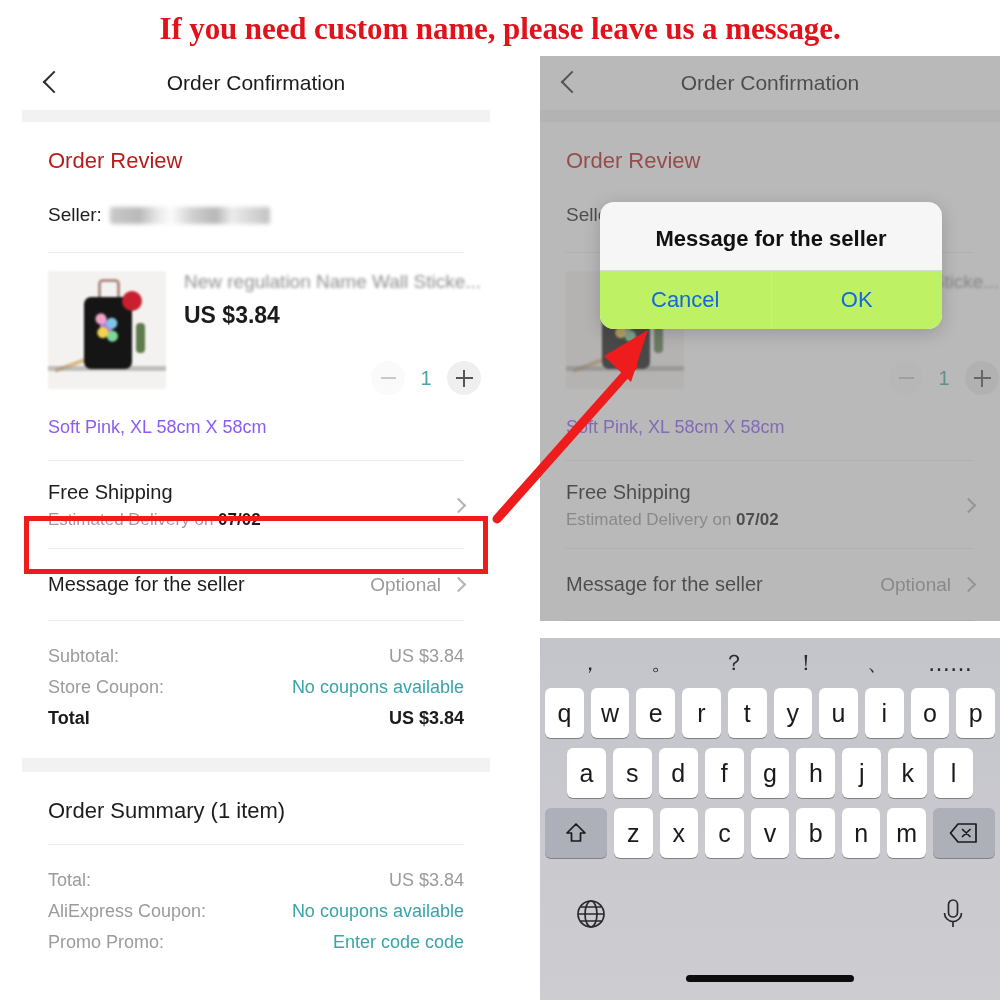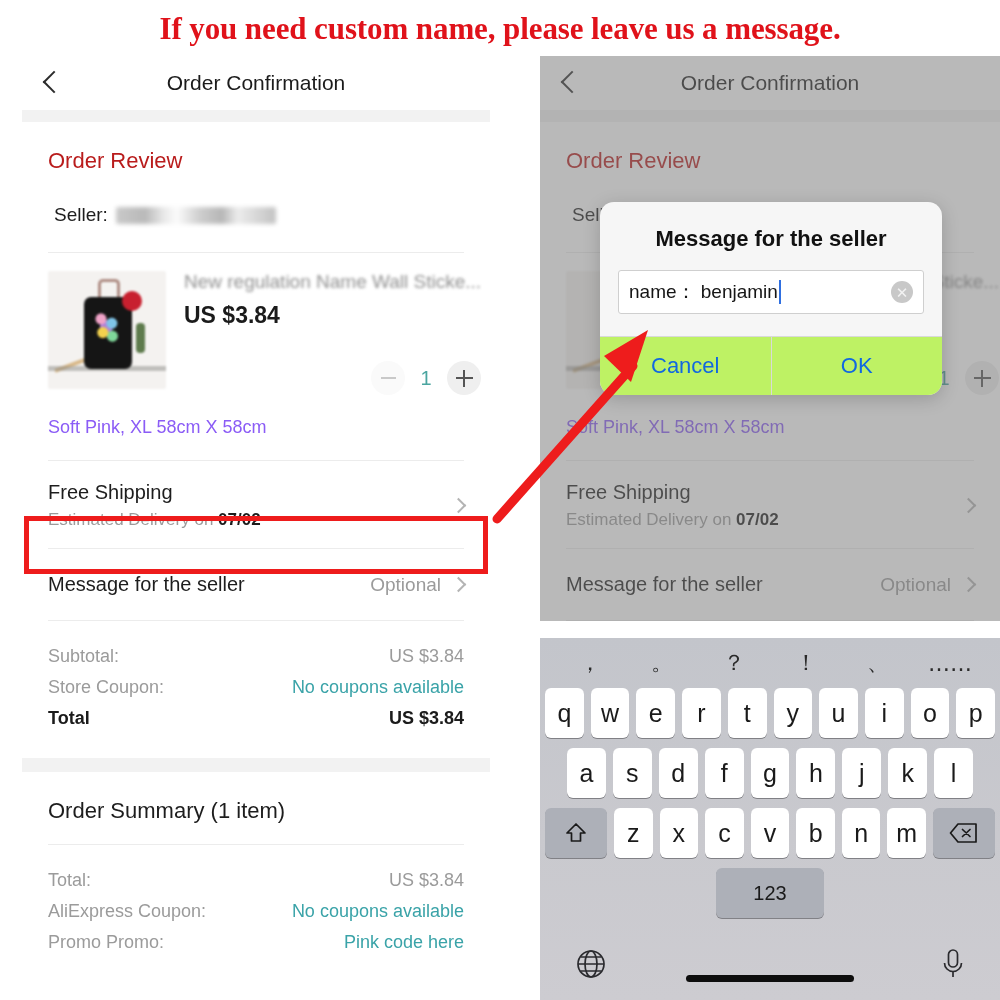--- a/index.html
+++ b/index.html
@@ -61,7 +61,7 @@
   .section-title {
     font-size: 22px; color: #b91c1c; padding: 26px 0 30px 0;
   }
-  .seller-row { display: flex; align-items: center; padding-bottom: 26px; margin-left: 6px; }
+  .seller-row { display: flex; align-items: center; padding-bottom: 26px; }
   .seller-label { font-size: 19px; color: #1d1d1d; }
   .seller-blur {
     margin-left: 8px; width: 160px; height: 17px; border-radius: 2px;

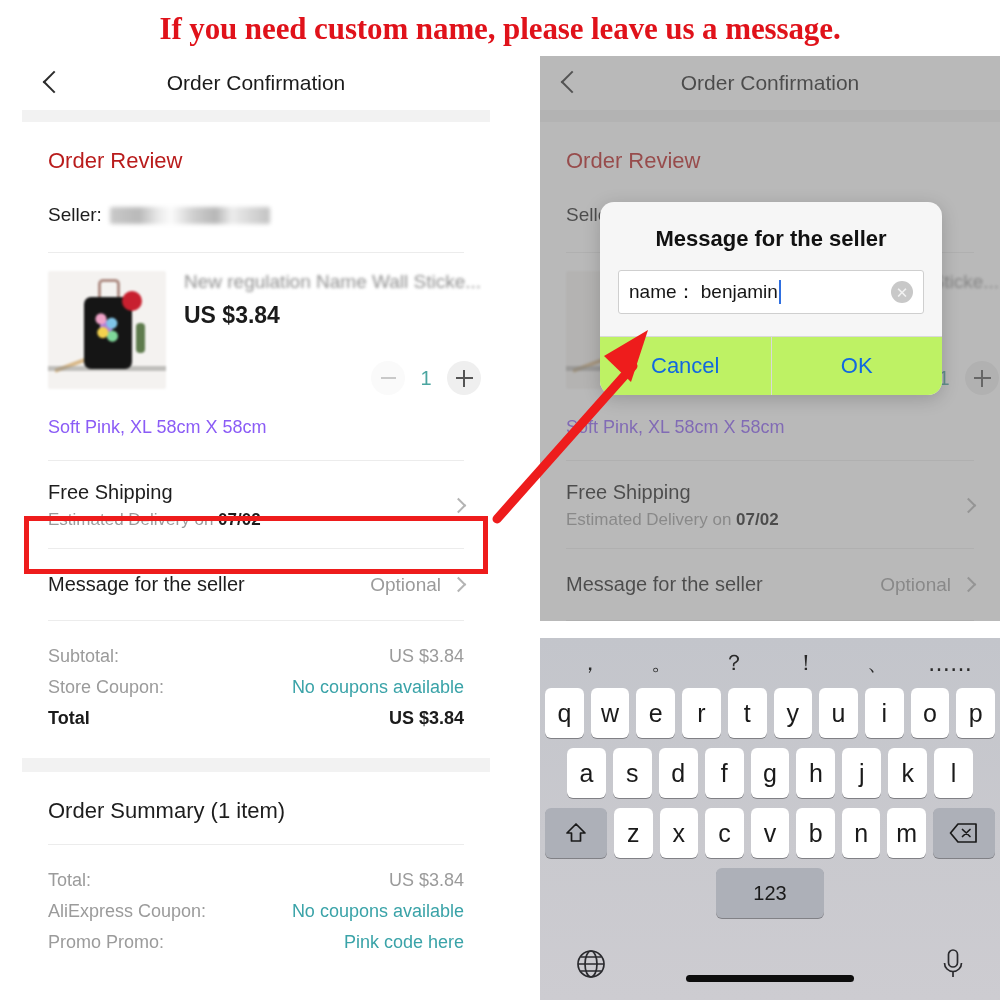--- a/index.html
+++ b/index.html
@@ -533,12 +533,6 @@
 
   <div class="modal">
     <div class="modal-title">Message for the seller</div>
-    <div class="modal-field">
-      <span class="mf-text">name： benjamin</span>
-      <span class="caret"></span>
-      <span class="mf-spacer"></span>
-      <span class="clear-icon">✕</span>
-    </div>
     <div class="modal-actions">
       <div class="modal-btn">Cancel</div>
       <div class="modal-btn">OK</div>

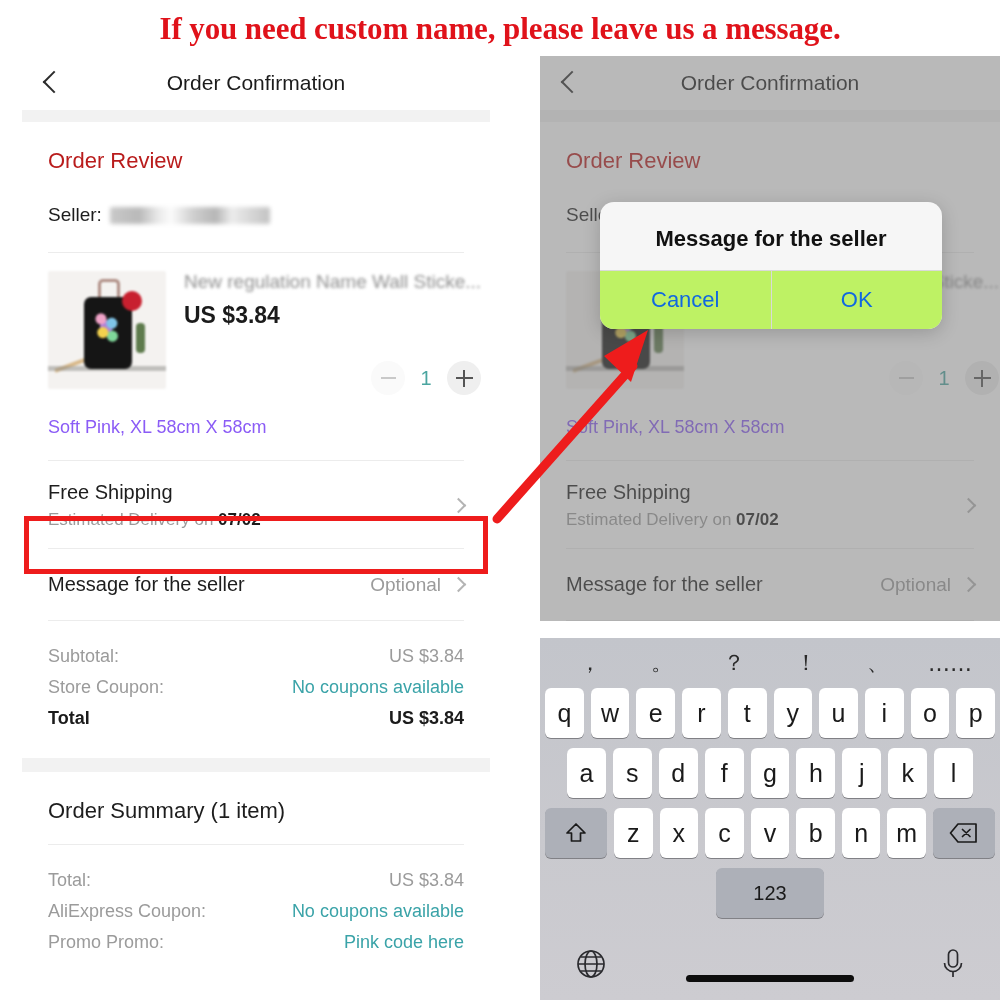--- a/index.html
+++ b/index.html
@@ -509,7 +509,6 @@
         </div>
       </div>
       <div class="kb-row r4">
-        <div class="key num">123</div>
       </div>
     </div>
     <div class="kb-bottom">

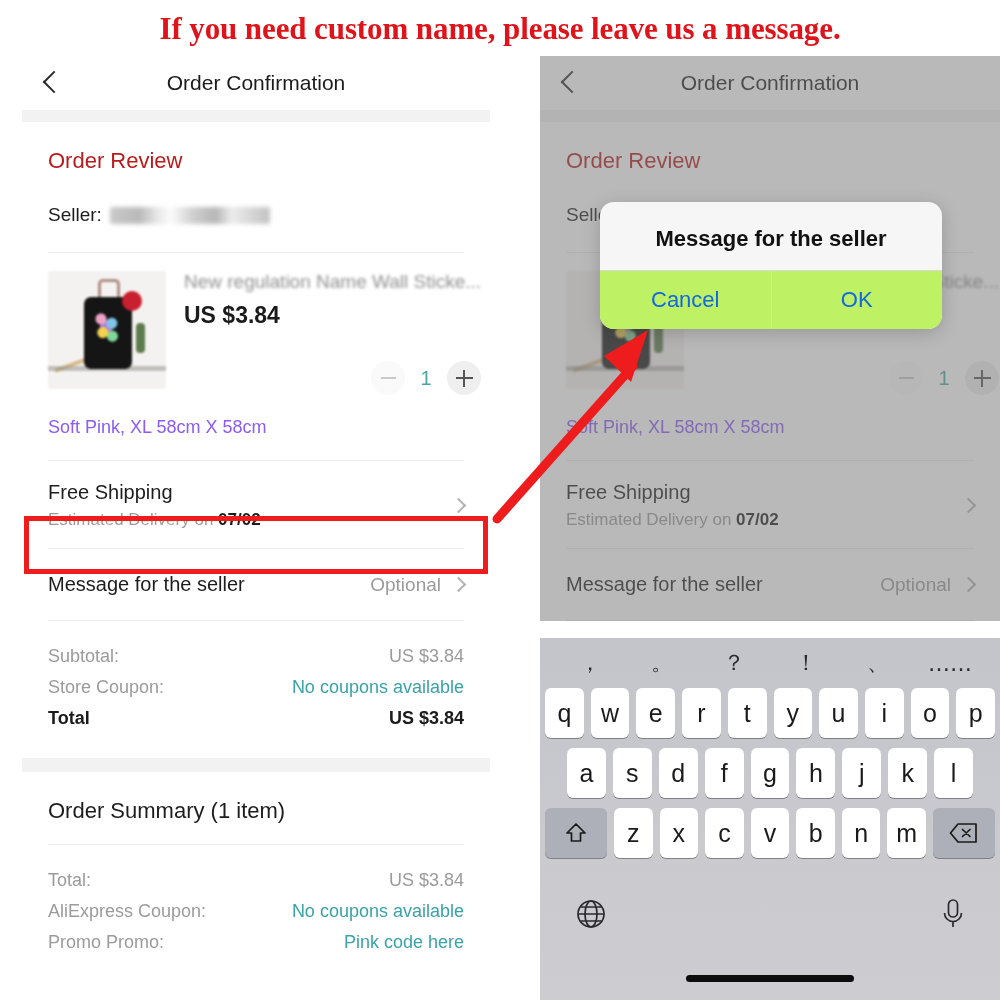--- a/index.html
+++ b/index.html
@@ -367,7 +367,7 @@
         </div>
         <div class="t-line">
           <span class="t-label">Promo Promo:</span>
-          <span class="t-value t-teal">Pink code here</span>
+          <span class="t-value t-teal">Enter code code</span>
         </div>
       </div>
 

